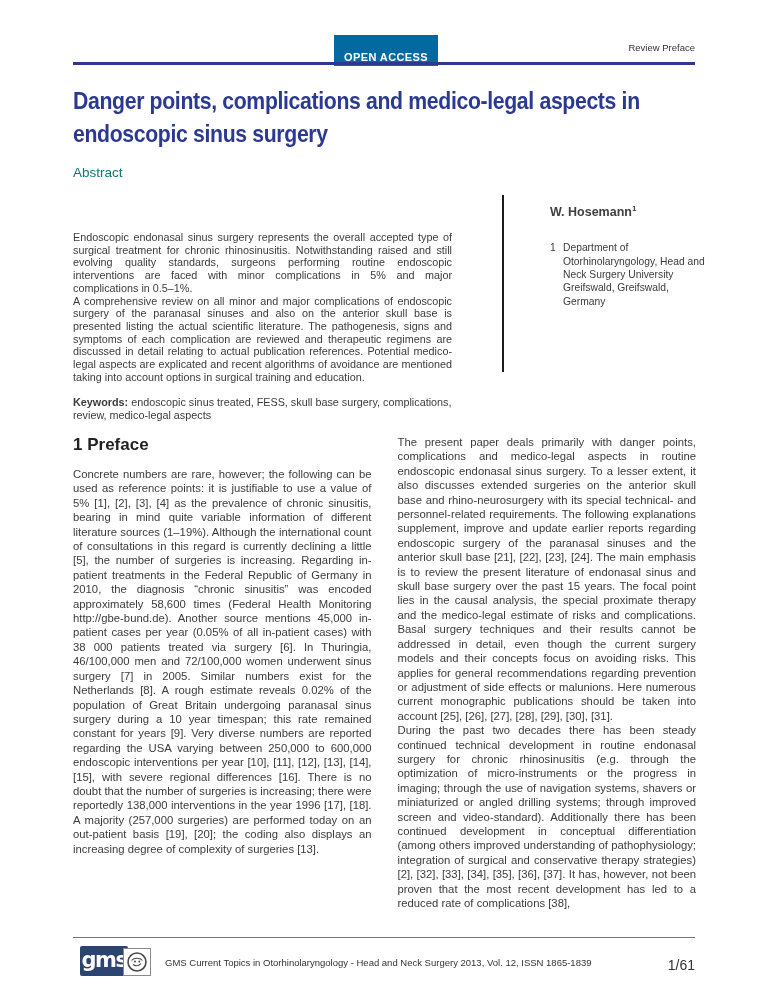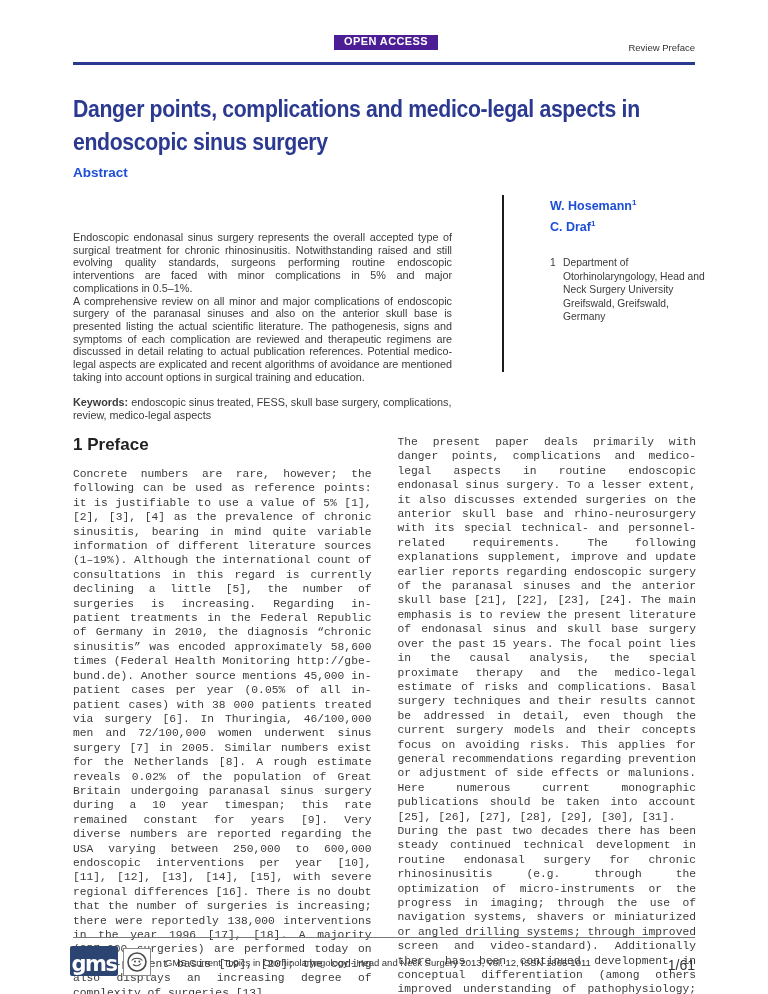--- a/index.html
+++ b/index.html
@@ -13,9 +13,9 @@
   }
   .badge {
     position: absolute; left: 334px; top: 35px;
-    background: #4c1d95; color: #ffffff;
+    background: #0369a1; color: #ffffff;
     font-size: 11px; font-weight: bold; letter-spacing: 0.4px;
-    padding: 0 10px 3px 10px;
+    padding: 16px 10px 3px 10px;
   }
   .review-article {
     position: absolute; right: 73px; top: 42px;

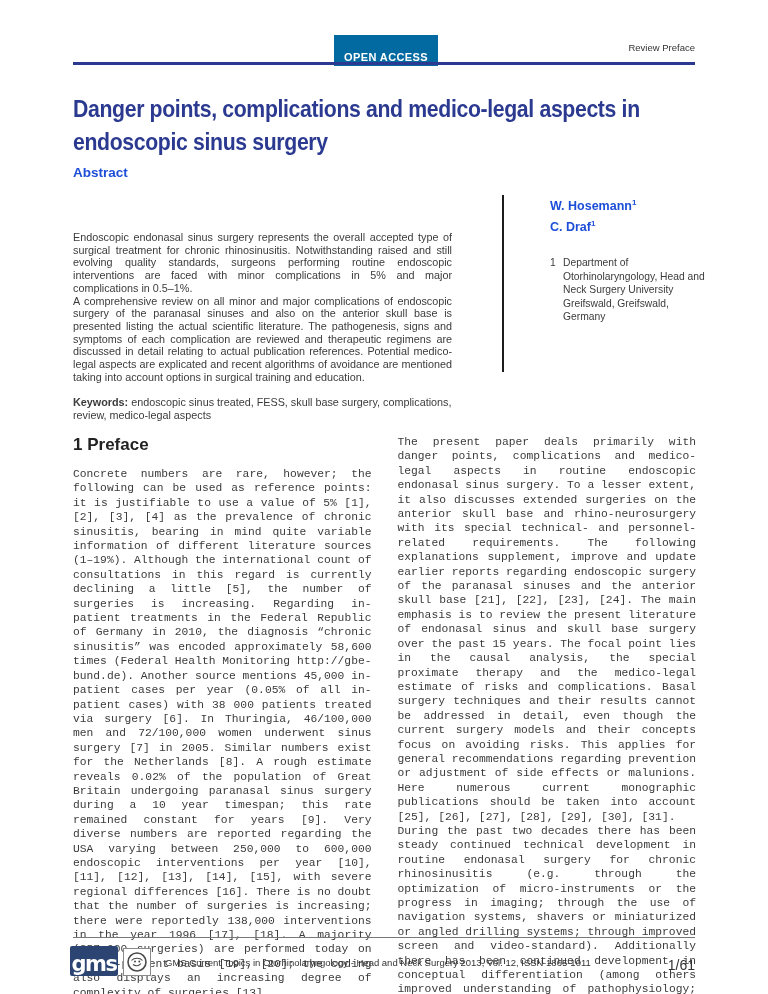--- a/index.html
+++ b/index.html
@@ -26,7 +26,7 @@
     width: 622px; height: 3px; background: #2b3a90;
   }
   .title-wrap {
-    position: absolute; left: 73px; top: 84px; width: 623px; margin-top: 8px;
+    position: absolute; left: 73px; top: 84px; width: 623px;
   }
   .title {
     width: 704px;

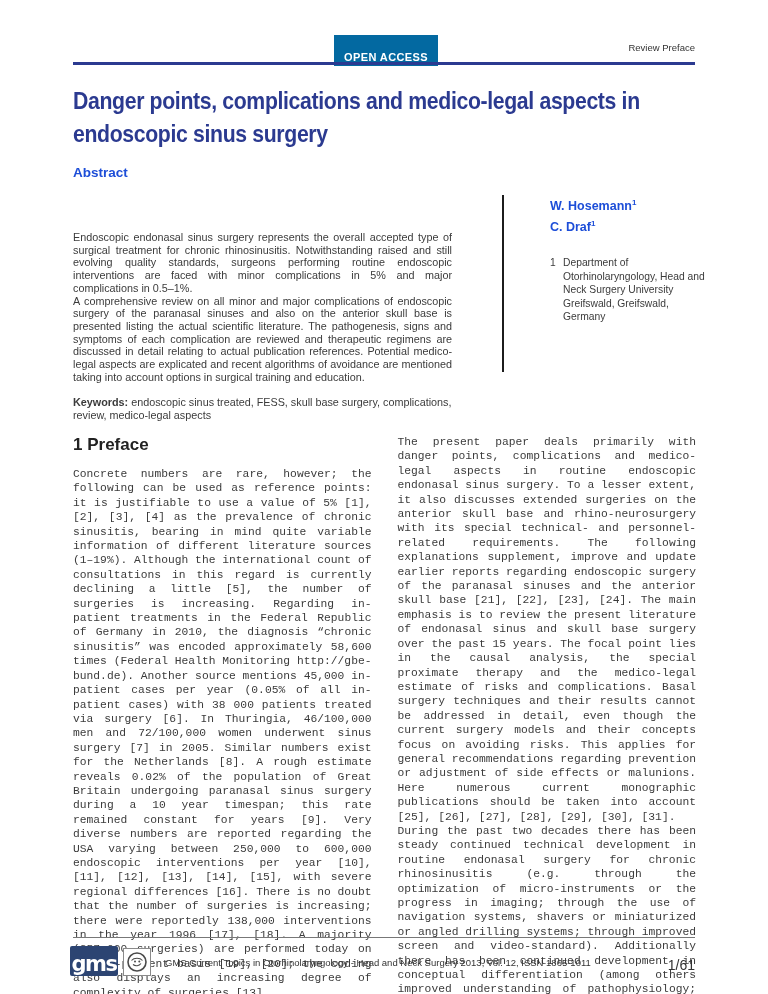--- a/index.html
+++ b/index.html
@@ -37,7 +37,7 @@
   }
   .abstract-heading {
     position: absolute; left: 73px; top: 165px;
-    font-size: 13.5px; font-weight: bold; color: #1d4ed8;
+    font-size: 13.5px; font-weight: normal; color: #0f766e;
   }
   .abstract-body {
     position: absolute; left: 73px; top: 190px; width: 379px;

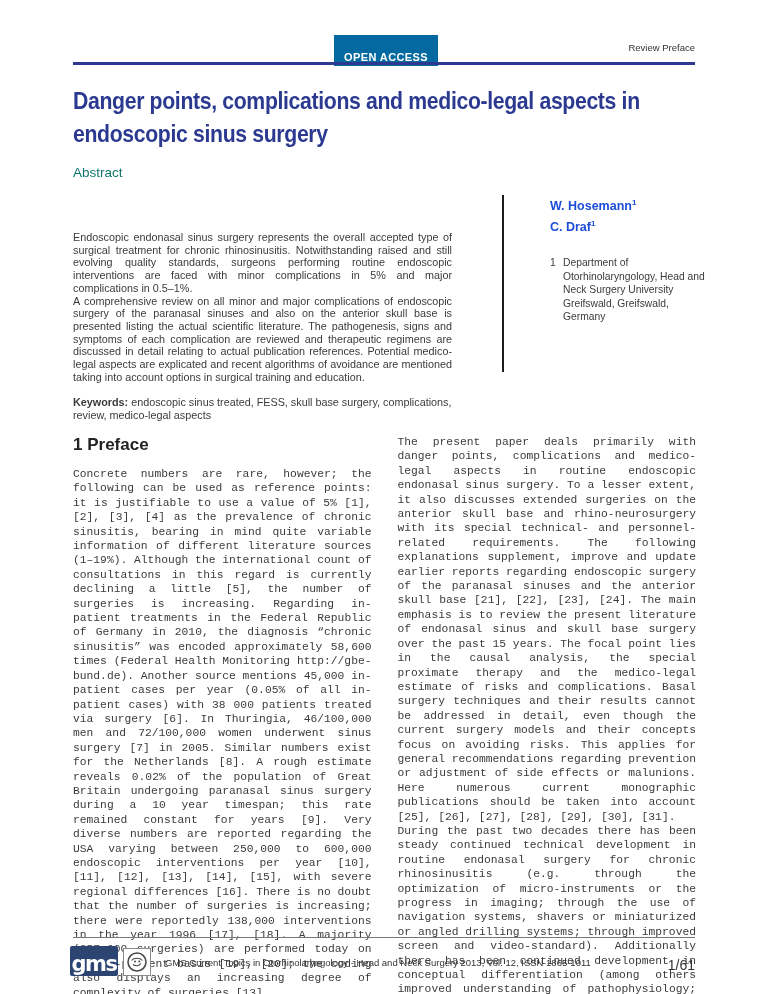--- a/index.html
+++ b/index.html
@@ -54,8 +54,9 @@
     position: absolute; left: 550px; top: 194px; width: 155px;
   }
   .author-name {
-    font-size: 12.5px; font-weight: bold; color: #1d4ed8;
+    font-size: 12.5px; font-weight: bold; color: #404040;
     line-height: 18px;
+    margin-top: 6px;
   }
   .author-name sup { font-size: 8px; }
   .affiliations { margin-top: 20px; }

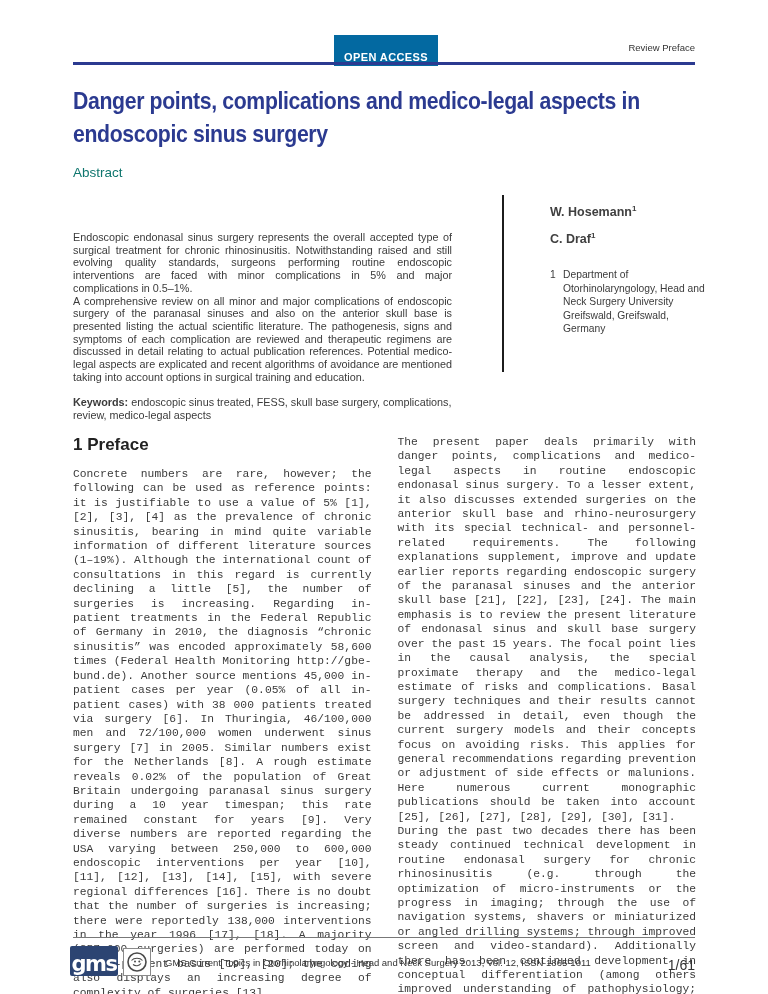--- a/index.html
+++ b/index.html
@@ -130,7 +130,6 @@
 
 <div class="authors-block">
   <div class="author-name"><span>W. Hosemann</span><sup>1</sup></div>
-  <div class="author-name"><span>C. Draf</span><sup>1</sup></div>
   <div class="affiliations">
     <div class="affiliation">
       <span class="affil-num">1</span>

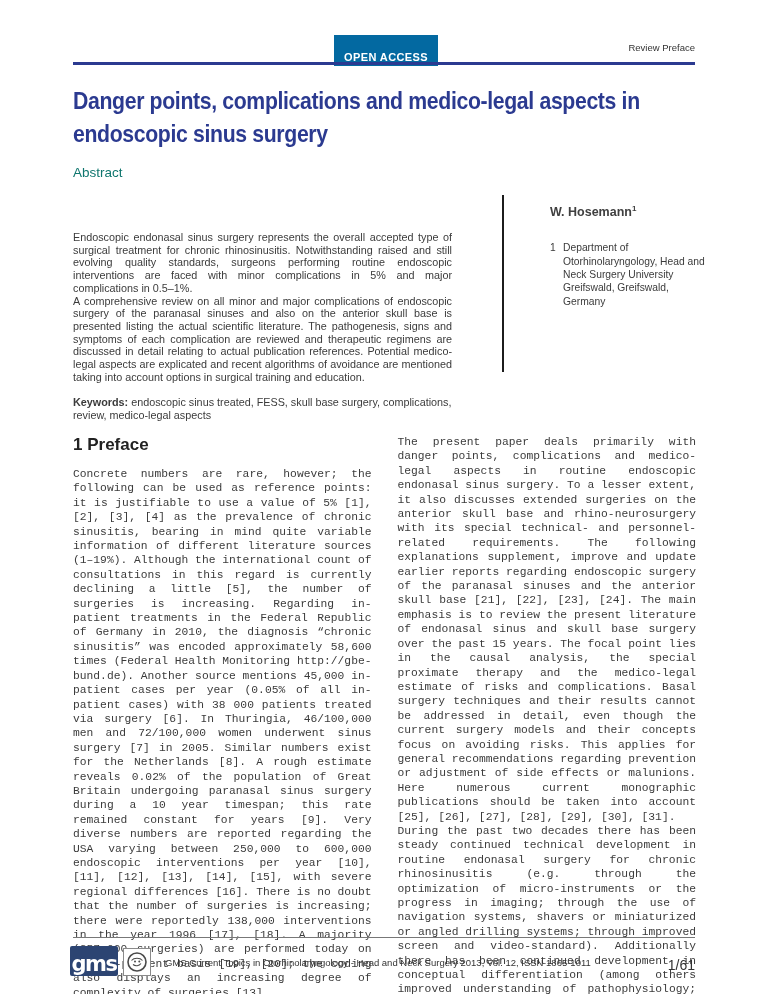--- a/index.html
+++ b/index.html
@@ -74,7 +74,7 @@
   }
   .col p {
     margin: 0; text-align: justify;
-    font-size: 11.3px; line-height: 14.4px; font-family: Liberation Mono, monospace;
+    font-size: 11.3px; line-height: 14.4px;
   }
   .footer-rule {
     position: absolute; left: 73px; top: 937px;

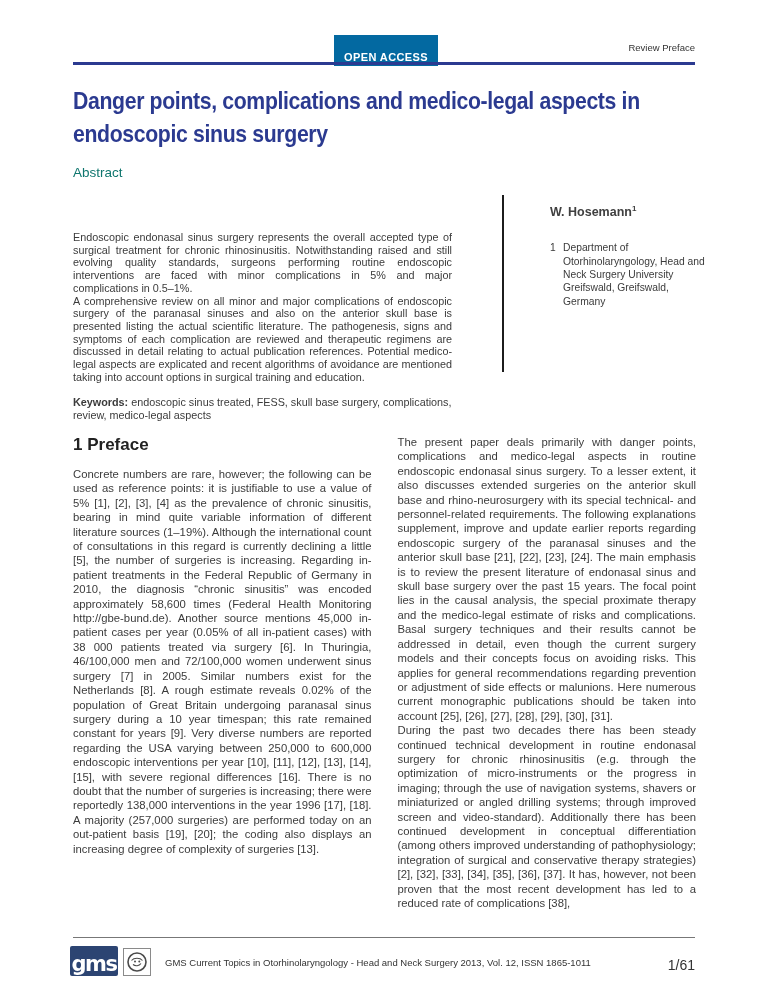--- a/index.html
+++ b/index.html
@@ -81,10 +81,10 @@
     width: 622px; height: 1px; background: #777777;
   }
   .gms-logo-box {
-    position: absolute; left: 70px; top: 946px;
+    position: absolute; left: 80px; top: 946px;
     width: 48px; height: 30px; background: #2c4472;
     border-radius: 2px;
-    display: flex; align-items: flex-end; justify-content: center;
+    display: flex; align-items: center; justify-content: center;
   }
   .gms-logo-text {
     color: #ffffff; font-size: 21px; font-weight: bold;

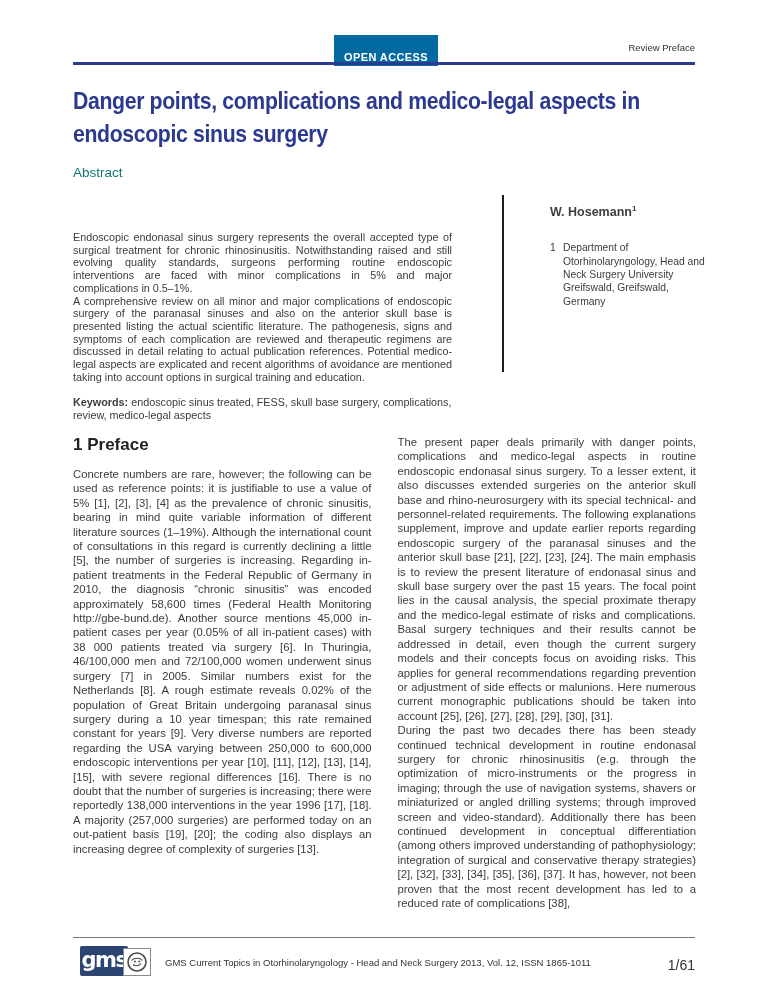--- a/index.html
+++ b/index.html
@@ -165,7 +165,7 @@
   </svg>
 </div>
 
-<div class="footer-journal">GMS Current Topics in Otorhinolaryngology - Head and Neck Surgery 2013, Vol. 12, ISSN 1865-1011</div>
+<div class="footer-journal">GMS Current Topics in Otorhinolaryngology - Head and Neck Surgery 2013, Vol. 12, ISSN 1865-1839</div>
 <div class="footer-page">1/61</div>
 
 </body></html>

